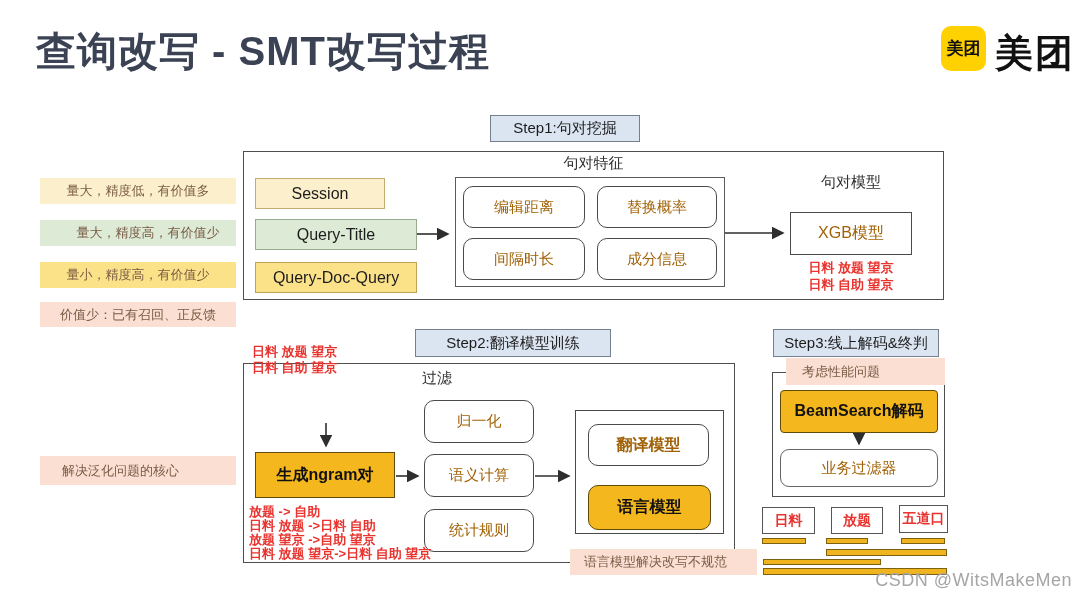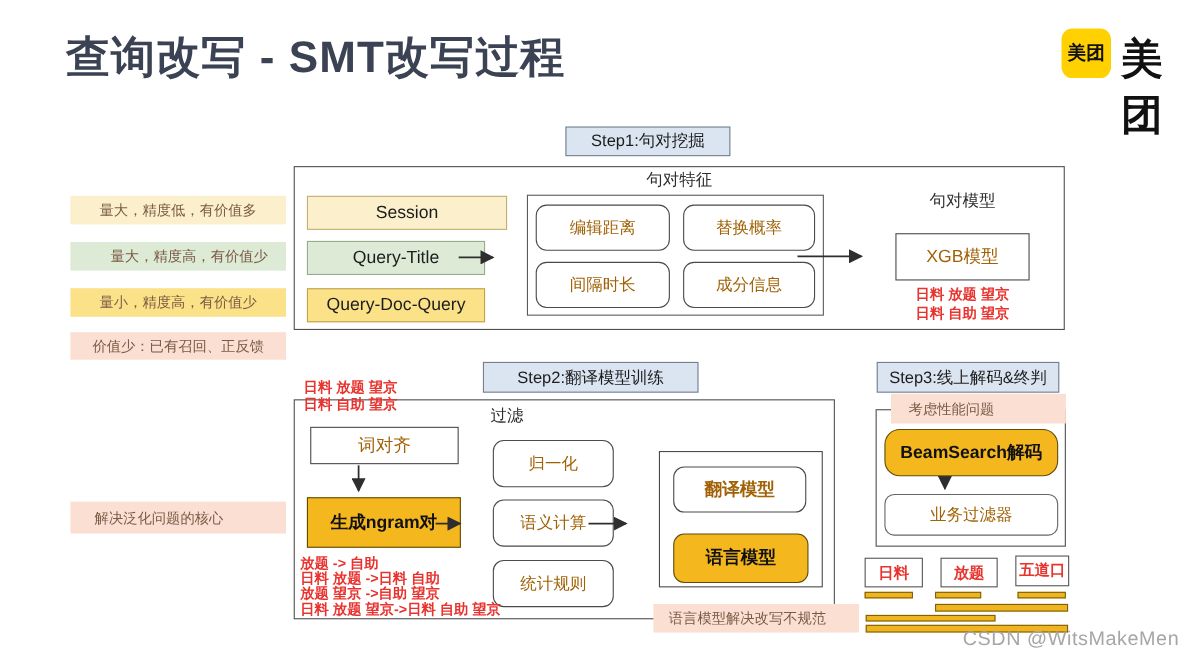--- a/index.html
+++ b/index.html
@@ -7,7 +7,7 @@
     position:relative;width:1080px;height:599px;background:#ffffff;
     font-family:"Liberation Sans","DejaVu Sans",sans-serif;overflow:hidden;
   }
-  .abs{position:absolute;box-sizing:border-box;margin-left:24px;}
+  .abs{position:absolute;box-sizing:border-box;}
   .cbox{display:flex;align-items:center;justify-content:center;box-sizing:border-box;}
   .lbox{display:flex;align-items:center;justify-content:flex-start;box-sizing:border-box;}
   .outer{border:1.6px solid #4f4f4f;background:#fff;}

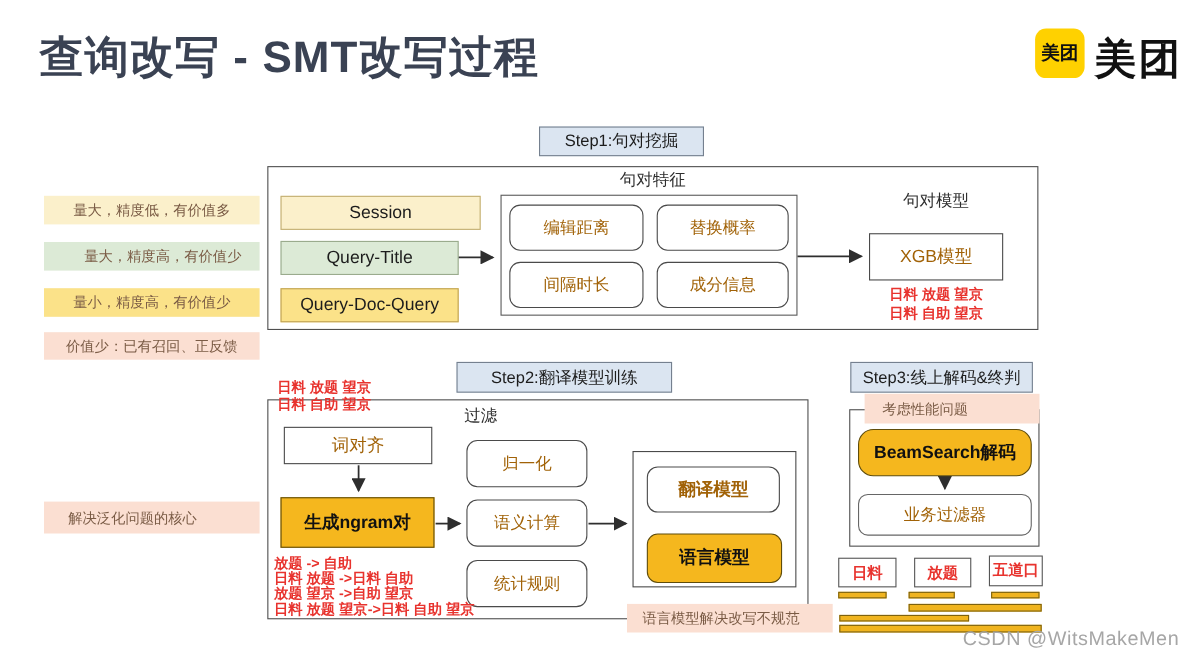--- a/index.html
+++ b/index.html
@@ -57,7 +57,7 @@
   <div class="abs outer" style="left:243px;top:151px;width:701px;height:149px;"></div>
   <div class="abs cbox sectitle" style="left:243px;top:153px;width:701px;height:20px;">句对特征</div>
 
-  <div class="abs cbox srcbox cream b-cream" style="left:255px;top:178px;width:182px;height:31px;">Session</div>
+  <div class="abs cbox srcbox cream b-cream" style="left:255px;top:178px;width:130px;height:31px;">Session</div>
   <div class="abs cbox srcbox green b-green" style="left:255px;top:219px;width:162px;height:31px;">Query-Title</div>
   <div class="abs cbox srcbox yellow b-yellow" style="left:255px;top:262px;width:162px;height:31px;">Query-Doc-Query</div>
 

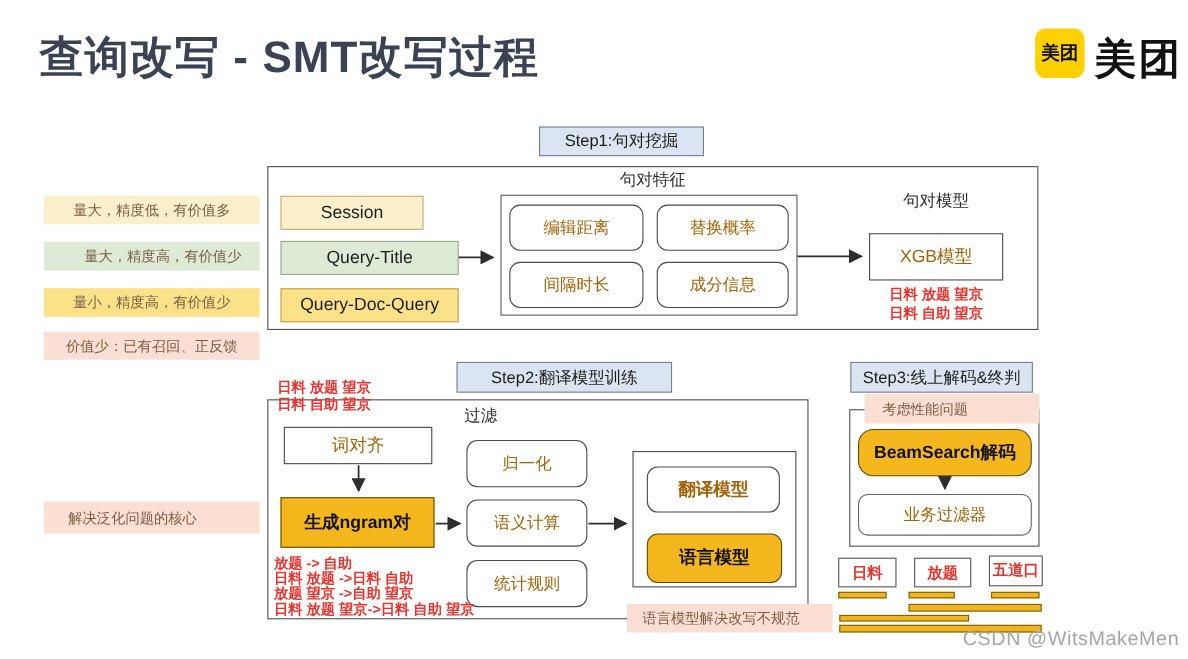--- a/index.html
+++ b/index.html
@@ -78,7 +78,6 @@
   <div class="abs redtxt over" style="left:252px;top:360px;">日料 自助 望京</div>
   <div class="abs cbox sectitle" style="left:243px;top:368px;width:388px;height:20px;">过滤</div>
 
-  <div class="abs cbox whitebox" style="left:258px;top:388px;width:135px;height:34px;">词对齐</div>
   <div class="abs cbox orange" style="left:255px;top:452px;width:140px;height:46px;font-size:16px;font-weight:600;color:#111;">生成ngram对</div>
 
   <div class="abs cbox whitebox round" style="left:424px;top:400px;width:110px;height:43px;font-size:15px;">归一化</div>

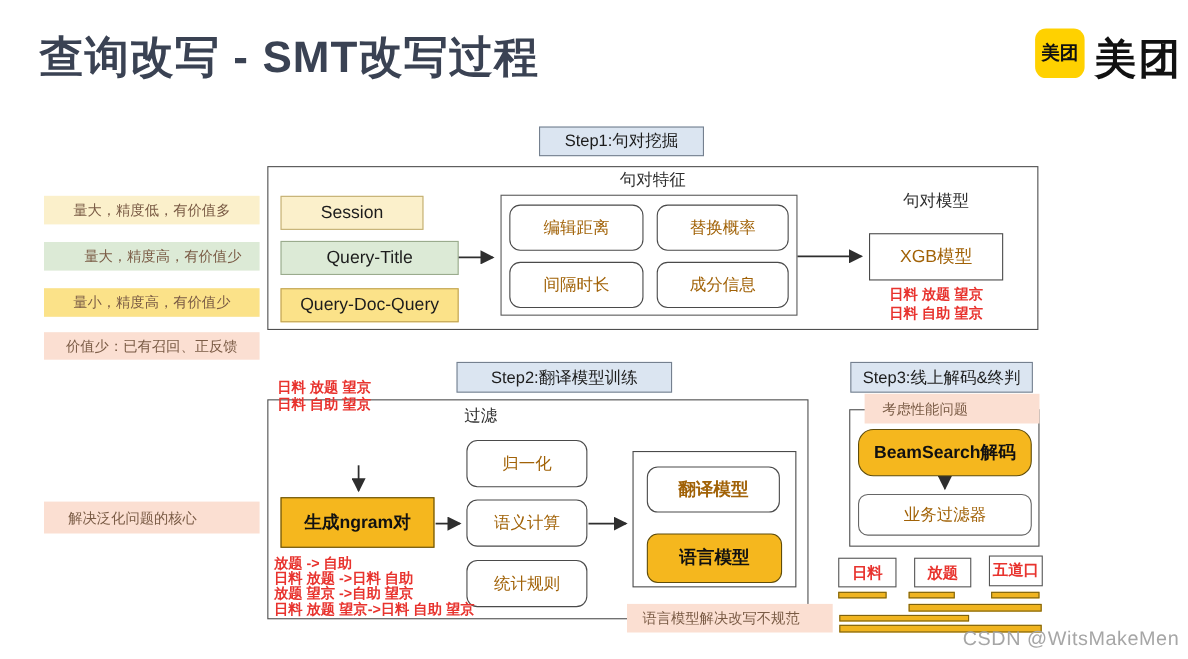--- a/index.html
+++ b/index.html
@@ -98,7 +98,7 @@
   <div class="abs cbox steplbl" style="left:773px;top:329px;width:166px;height:28px;">Step3:线上解码&amp;终判</div>
   <div class="abs outer" style="left:772px;top:372px;width:173px;height:125px;"></div>
   <div class="abs lbox tag pink over" style="left:786px;top:358px;width:159px;height:27px;padding-left:16px;">考虑性能问题</div>
-  <div class="abs cbox orange round over" style="left:780px;top:390px;width:158px;height:43px;font-size:16px;font-weight:600;color:#111;border-radius:14px;">BeamSearch解码</div>
+  <div class="abs cbox orange round over" style="left:780px;top:390px;width:158px;height:43px;font-size:16px;font-weight:600;color:#111;border-radius:4px;">BeamSearch解码</div>
   <div class="abs cbox whitebox round" style="left:780px;top:449px;width:158px;height:38px;font-size:15px;border-radius:9px;border-color:#666;">业务过滤器</div>
 
   <div class="abs cbox token" style="left:762px;top:507px;width:53px;height:27px;">日料</div>

